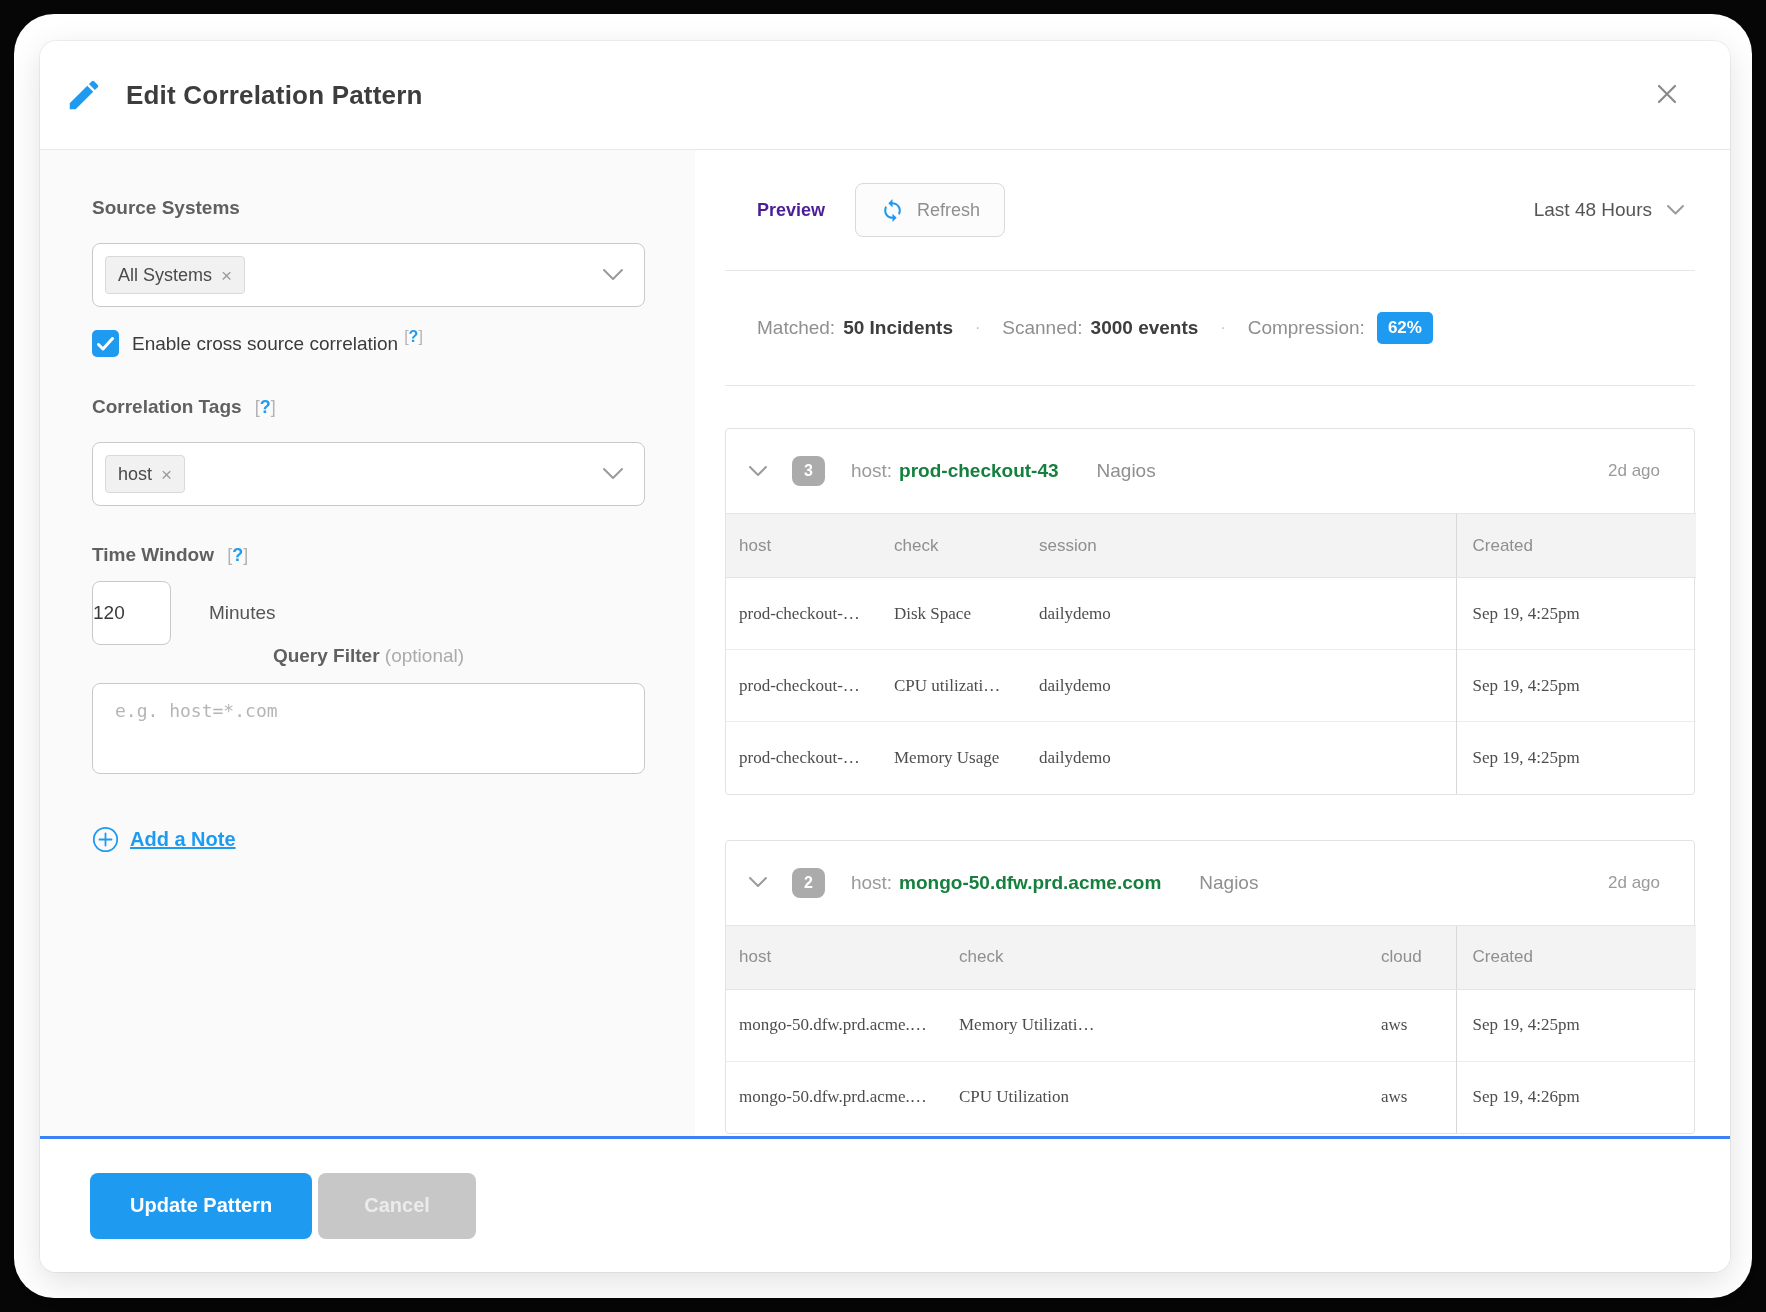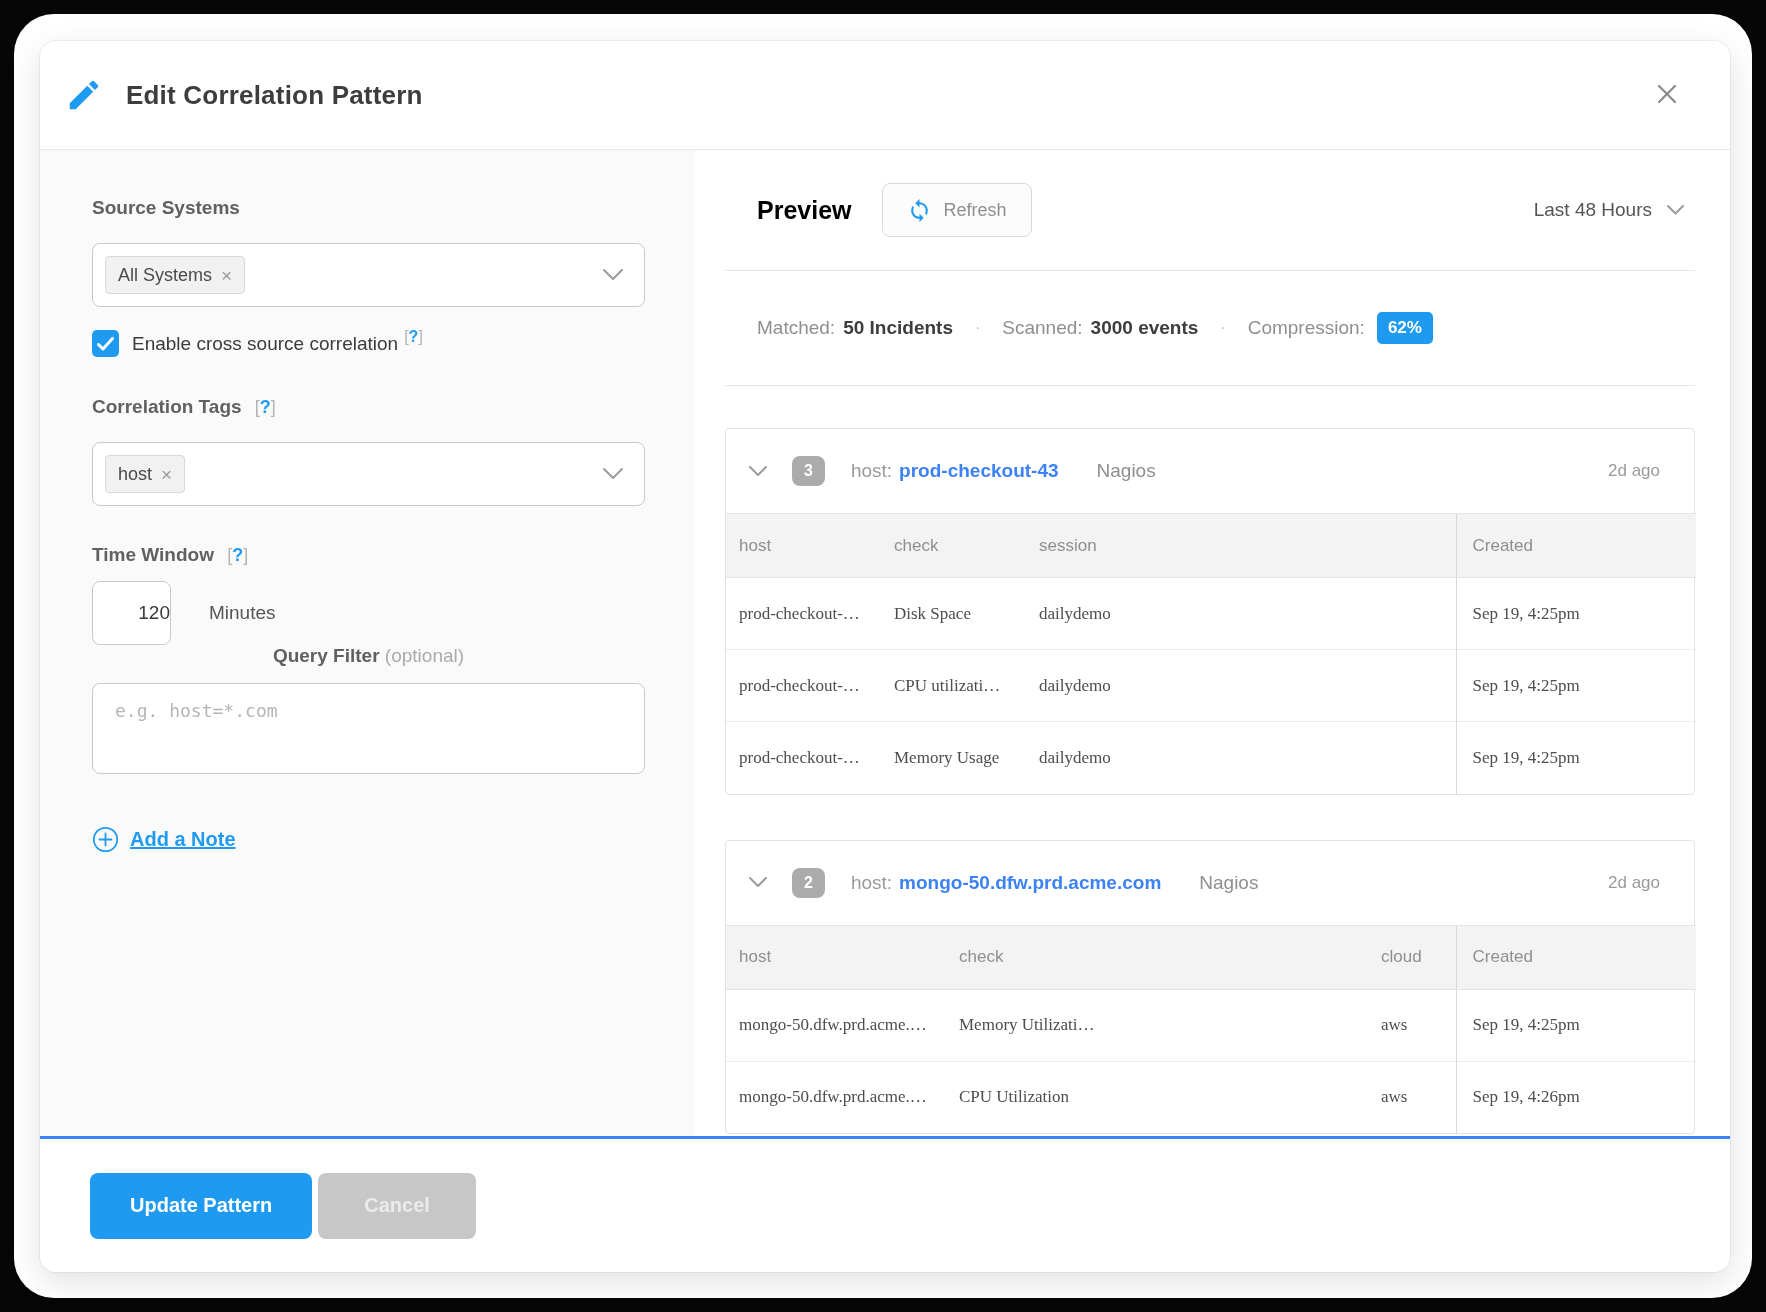--- a/index.html
+++ b/index.html
@@ -78,7 +78,7 @@
   
   .preview-panel { position:absolute; top:109px; left:655px; right:0; bottom:136px; background:#fff; overflow:hidden; }
   .preview-header { height:120px; display:flex; align-items:center; padding:0 45px 0 62px; }
-  .preview-title { font-size:25px; font-weight:bold; color:#000000; }
+  .preview-title { font-size:18px; font-weight:bold; color:#4c1d95; }
   .refresh-btn {
     margin-left:30px; height:54px; padding:0 24px; background:#fcfcfc; border:1px solid #d9d9d9; border-radius:8px;
     display:inline-flex; align-items:center; gap:12px; cursor:pointer;

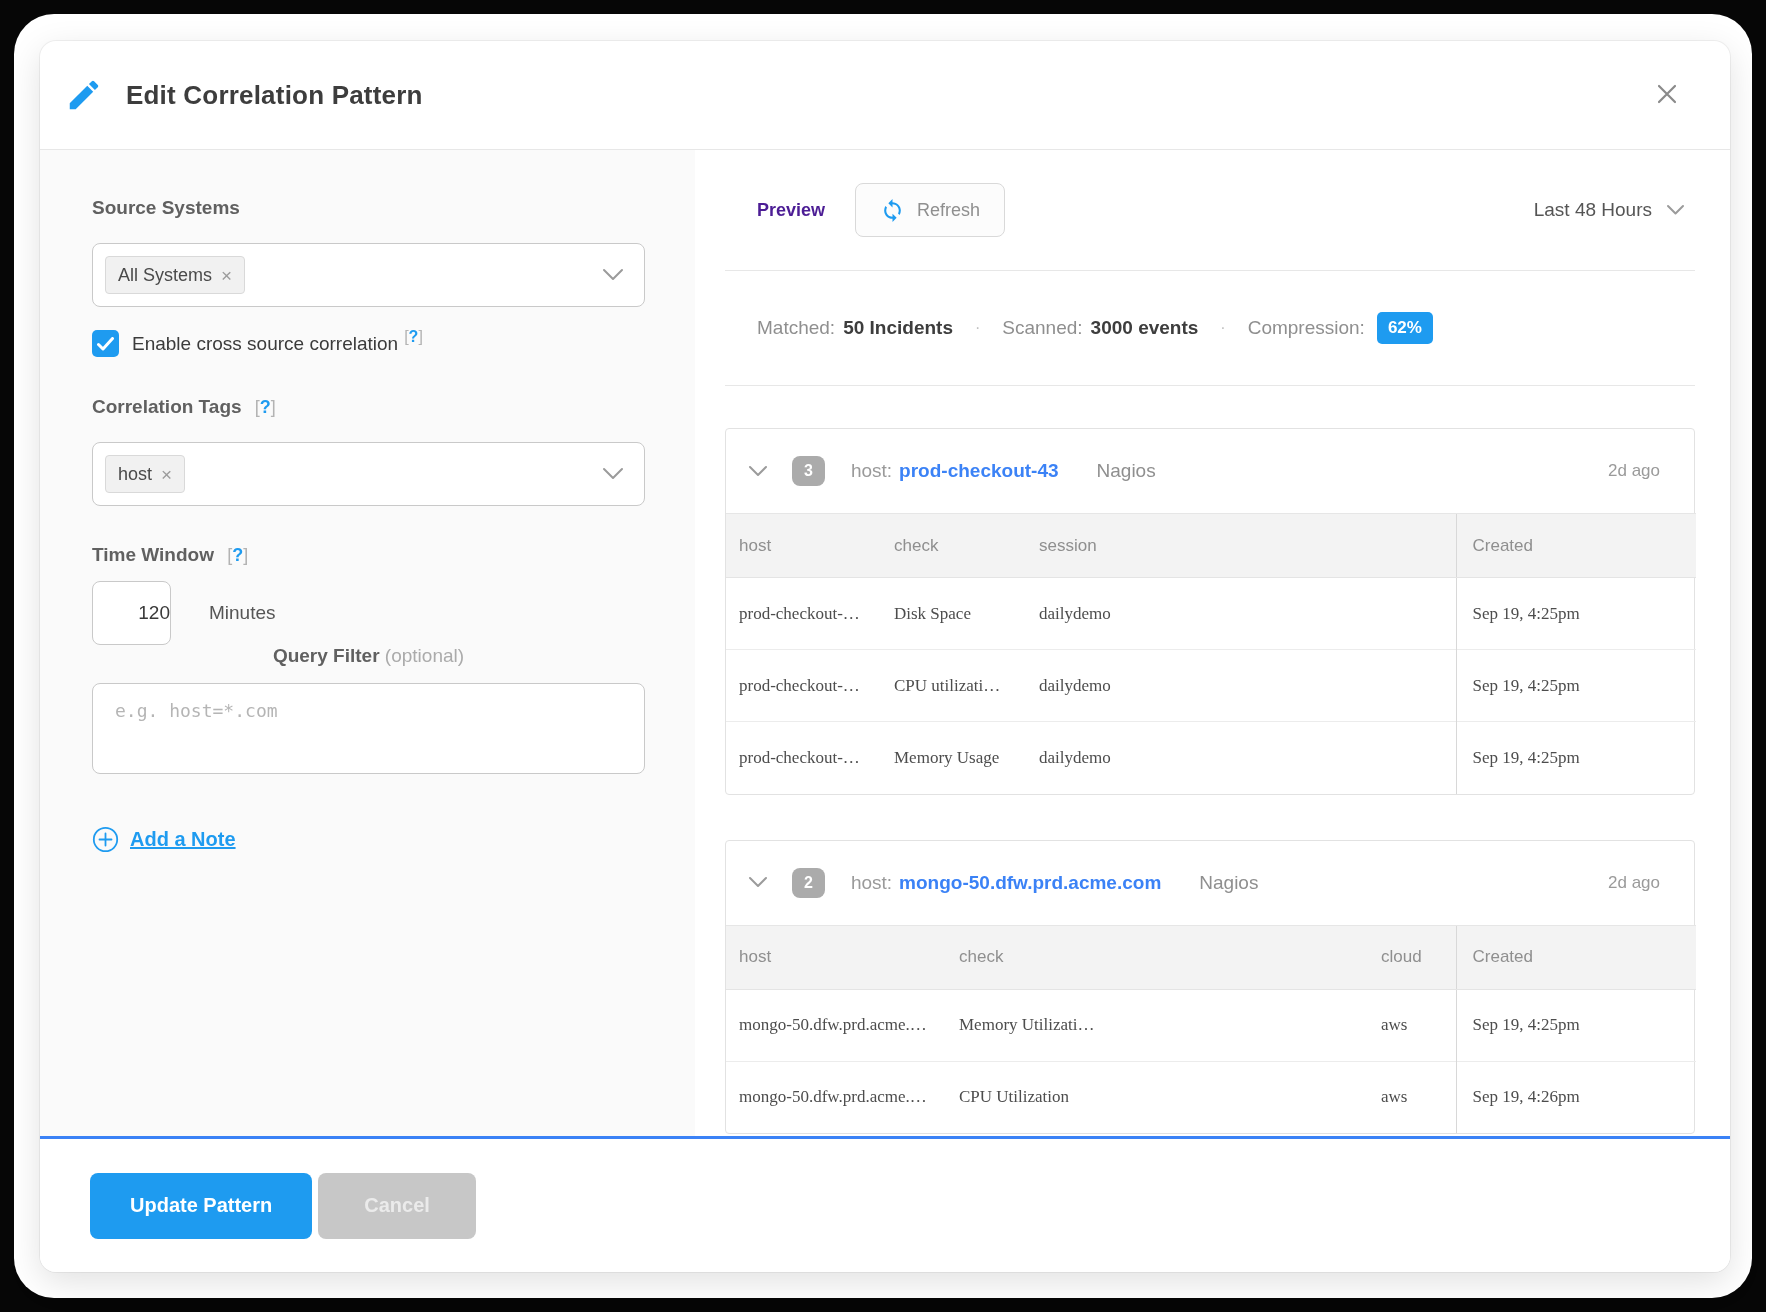--- a/index.html
+++ b/index.html
@@ -107,7 +107,7 @@
     padding:6px 12px; border-radius:8px; margin-right:26px;
   }
   .tag-key { color:#9a9a9a; font-size:19px; }
-  .tag-value { color:#3b82f6; font-size:19px; font-weight:bold; margin-left:7px; }
+  .tag-value { color:#15803d; font-size:19px; font-weight:bold; margin-left:7px; }
   .card-source { color:#8f8f8f; font-size:19px; margin-left:38px; }
   .card-time { margin-left:auto; color:#9a9a9a; font-size:17px; }
 

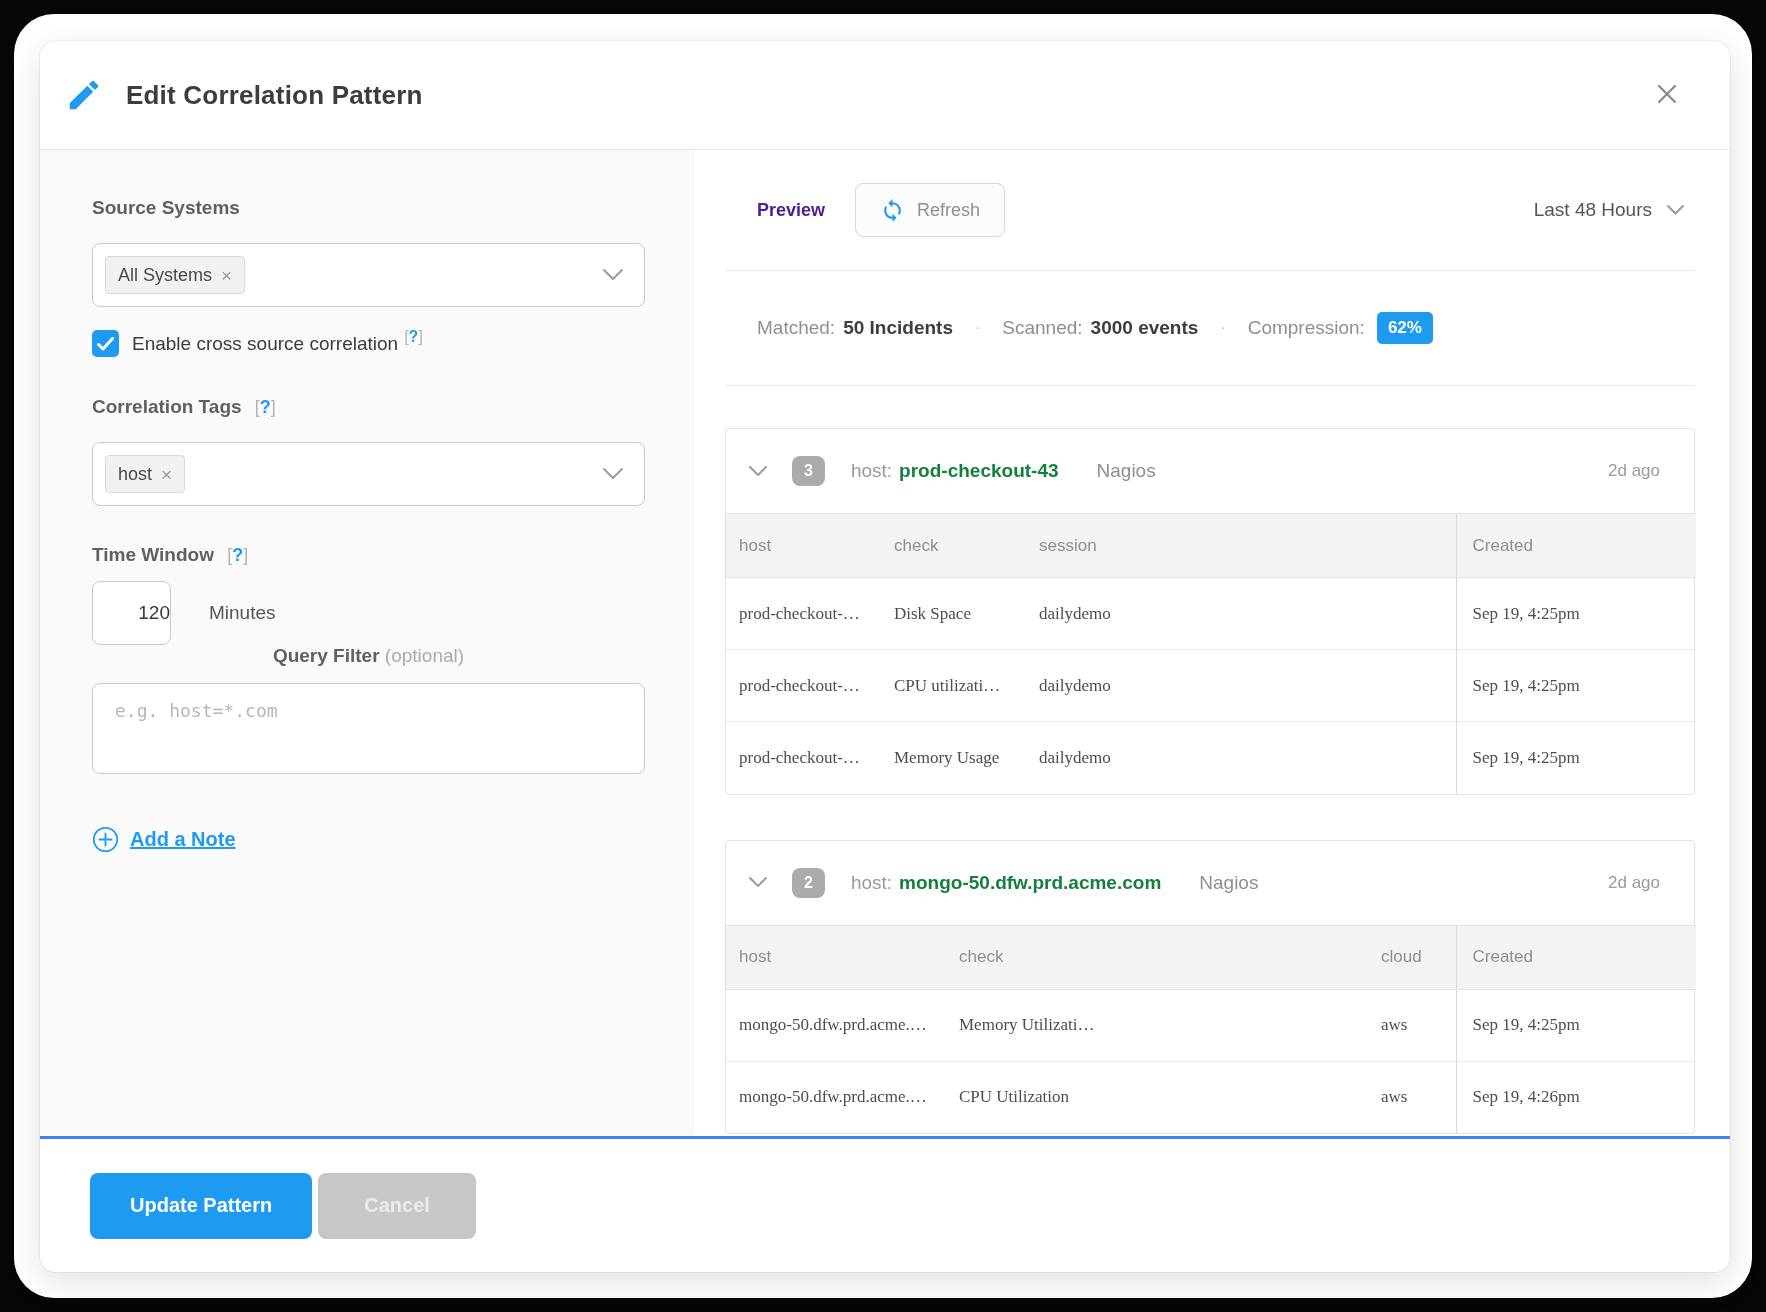--- a/index.html
+++ b/index.html
@@ -57,7 +57,7 @@
   .time-row { display:flex; align-items:center; }
   .time-input {
     width:79px; height:64px; border:1px solid #c9c9c9; border-radius:8px; background:#fff;
-    font-family:"Liberation Sans", sans-serif; font-size:19px; color:#3a3a3a; text-align:right;
+    font-family:"Liberation Sans", sans-serif; font-size:19px; color:#3a3a3a; text-align:left;
   }
   .time-unit { font-size:19px; color:#565656; margin-left:38px; }
 

